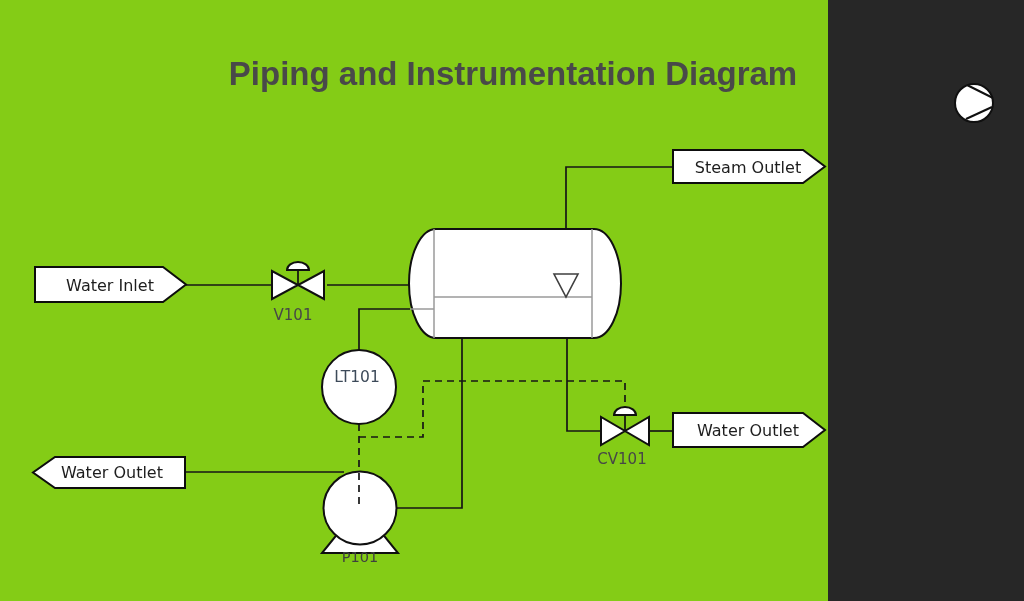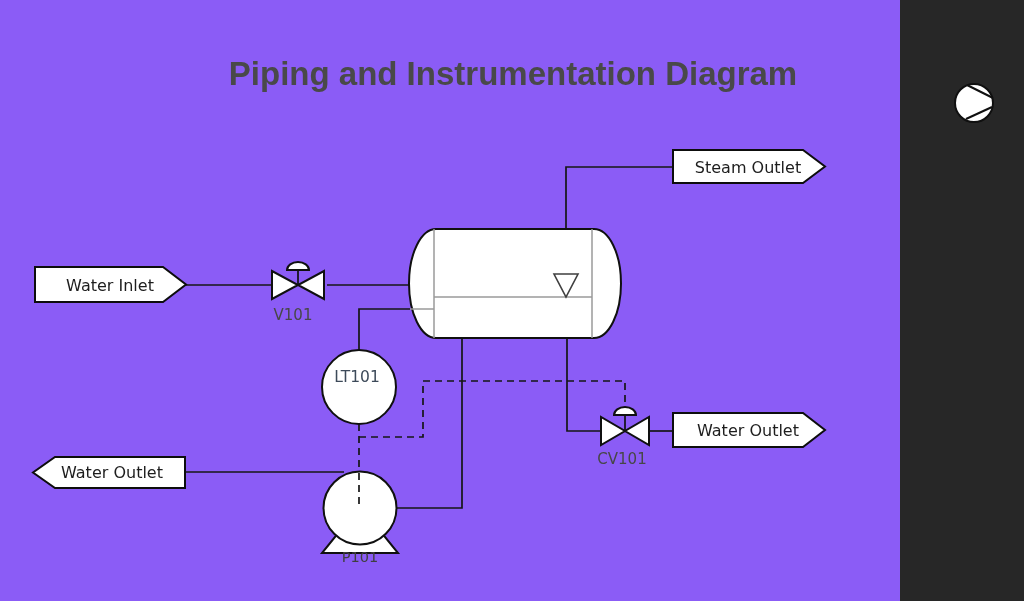--- a/index.html
+++ b/index.html
@@ -12,9 +12,9 @@
   }
   .canvas {
     position: relative;
-    width: 900px;
+    width: 828px;
     height: 601px;
-    background: #8b5cf6;
+    background: #84cc16;
   }
   svg { display: block; }
   .title-text {

